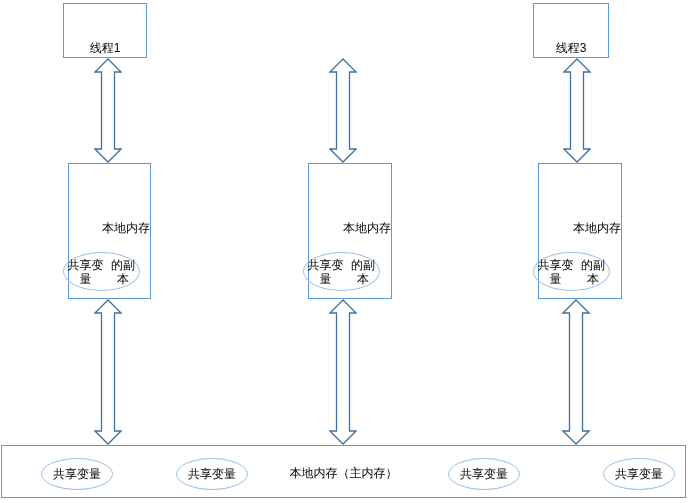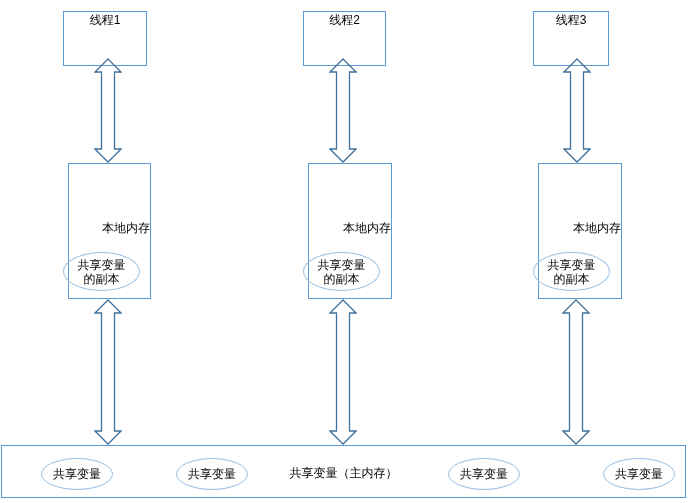--- a/index.html
+++ b/index.html
@@ -19,7 +19,7 @@
     box-sizing:border-box;
   }
   .thread-box{
-    display:flex;align-items:flex-start;justify-content:center;margin-top:8px;
+    display:flex;align-items:flex-end;justify-content:center;
   }
   .local-label{
     position:absolute;left:0;right:0;top:56px;

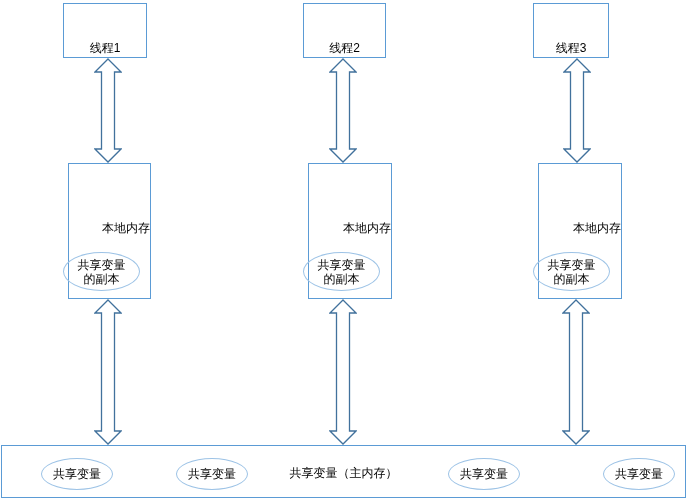--- a/index.html
+++ b/index.html
@@ -64,9 +64,6 @@
     <polygon points="14,1 27,14 20.5,14 20.5,132 27,132 14,145 1,132 7.5,132 7.5,14 1,14" fill="none" stroke="#41719C" stroke-width="1.3"></polygon>
   </svg>
 
-  <div class="box thread-box" style="left:303px;top:3px;width:83px;height:55px">
-    <span>线程2</span>
-  </div>
   <svg class="arrow" style="left:329px;top:58px" width="28" height="105" viewBox="0 0 28 105">
     <polygon points="14,1 27,14 20.5,14 20.5,91 27,91 14,104 1,91 7.5,91 7.5,14 1,14" fill="none" stroke="#41719C" stroke-width="1.3"></polygon>
   </svg>

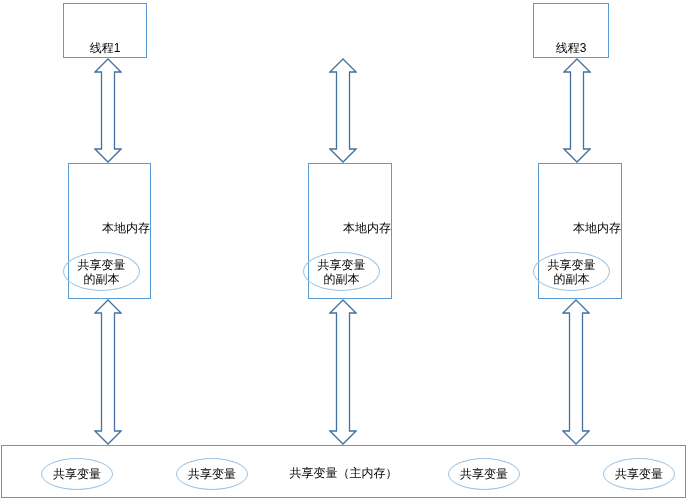--- a/index.html
+++ b/index.html
@@ -31,7 +31,7 @@
     border-radius:50%;
     box-sizing:border-box;
     background:transparent;
-    display:flex;flex-direction:column;
+    display:flex;flex-direction:row;
     align-items:center;justify-content:center;
     text-align:center;
     line-height:14px;

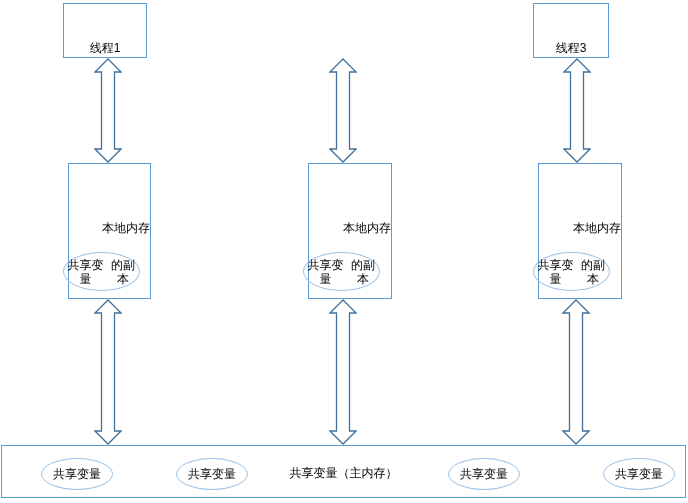--- a/index.html
+++ b/index.html
@@ -96,7 +96,7 @@
   </svg>
 
   <div class="box" style="left:1px;top:445px;width:685px;height:53px">
-    <div class="mm-label">共享变量（主内存）</div>
+    <div class="mm-label">本地内存（主内存）</div>
     <div class="ellipse" style="left:39px;top:12px;width:72px;height:32px">
       <div>共享变量</div>
     </div>

